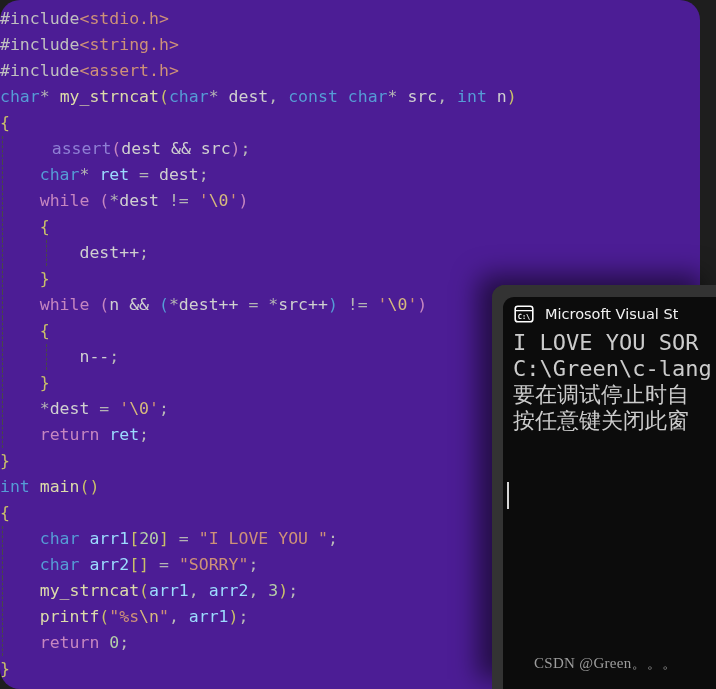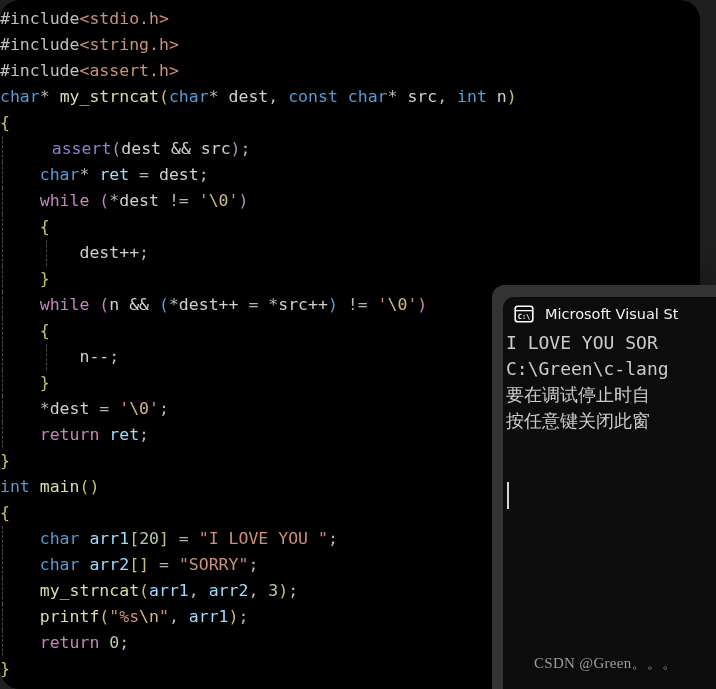--- a/index.html
+++ b/index.html
@@ -21,7 +21,7 @@
     left: 0; top: 0;
     width: 700px;
     height: 689px;
-    background: #000000;
+    background: #4c1d95;
     overflow: hidden;
     border-radius: 20px;
   }

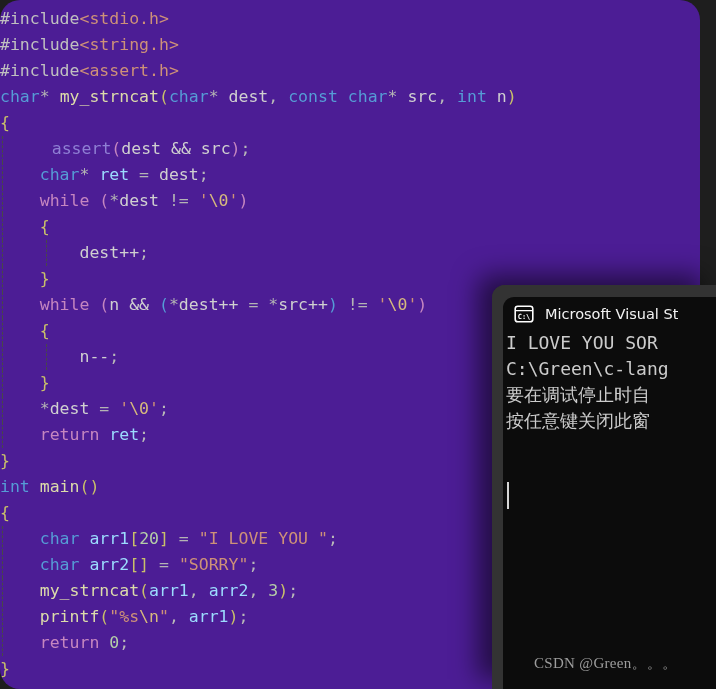--- a/index.html
+++ b/index.html
@@ -127,11 +127,11 @@
   }
   .con-line {
     font-family: "DejaVu Sans Mono", monospace;
-    font-size: 18px;
+    font-size: 22px;
     line-height: 26px;
     color: #cccccc;
     white-space: pre;
-    padding-left: 3px;
+    padding-left: 10px;
   }
   .con-line.blank { color: transparent; }
   .con-cursor {

